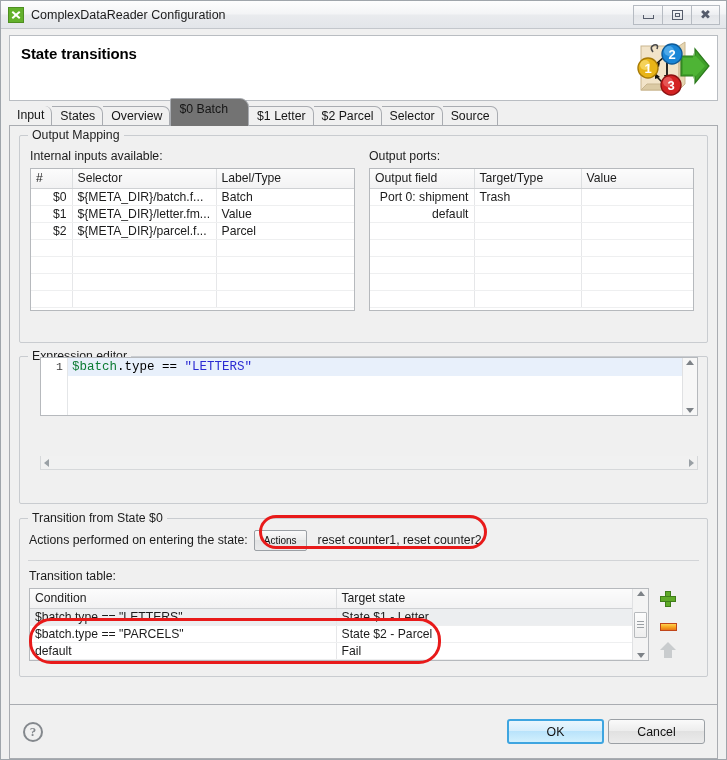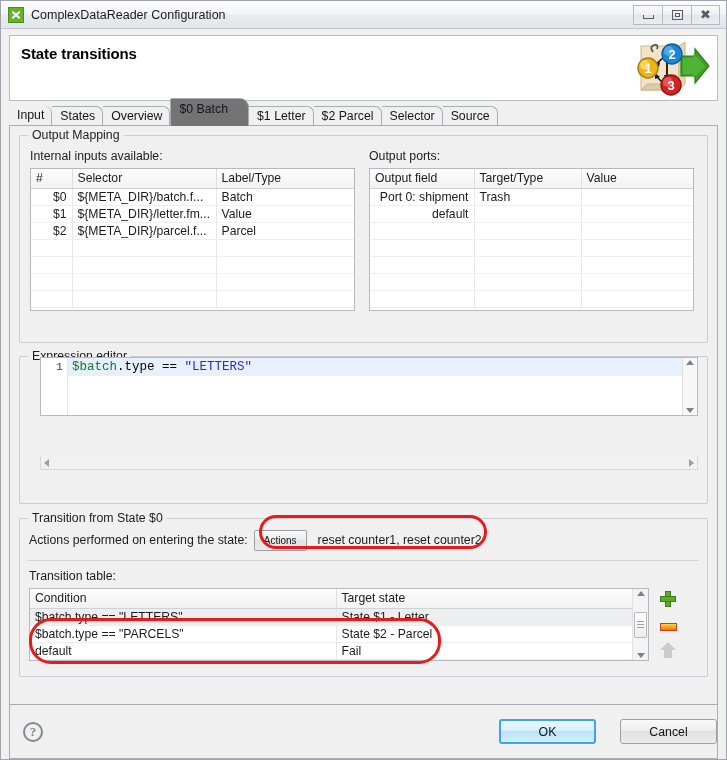--- a/index.html
+++ b/index.html
@@ -449,7 +449,7 @@
     font-weight: bold;
     font-family: "Liberation Serif", serif;
   }
-  #btn-group { margin-left: auto; display: flex; gap: 24px; text-align: right; }
+  #btn-group { margin-left: auto; margin-right: 12px; display: flex; gap: 4px; text-align: right; }
   .dlg-btn {
     width: 97px; height: 25px;
     font-size: 12.3px;

